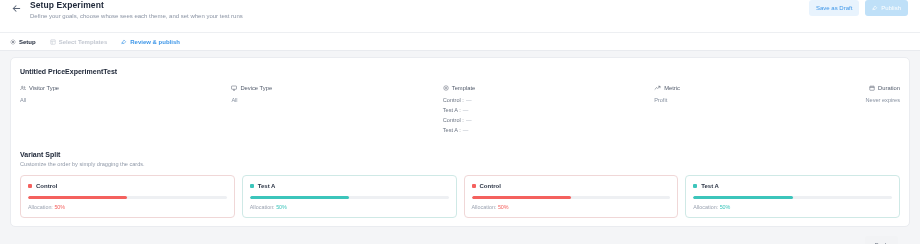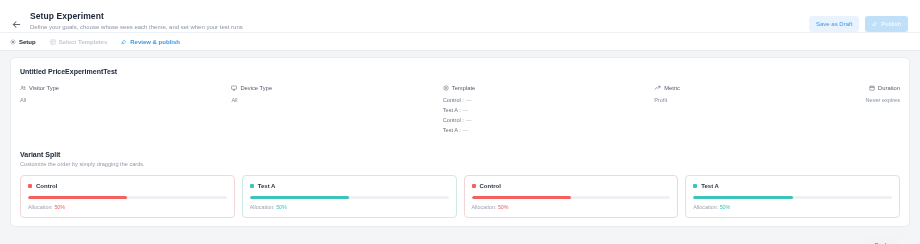--- a/index.html
+++ b/index.html
@@ -22,7 +22,7 @@
     height: 33px;
     background: #ffffff;
     display: flex;
-    align-items: flex-end;
+    align-items: flex-start;
     padding: 0 12px 0 8px;
     border-bottom: 1px solid #edeff2;
   }

